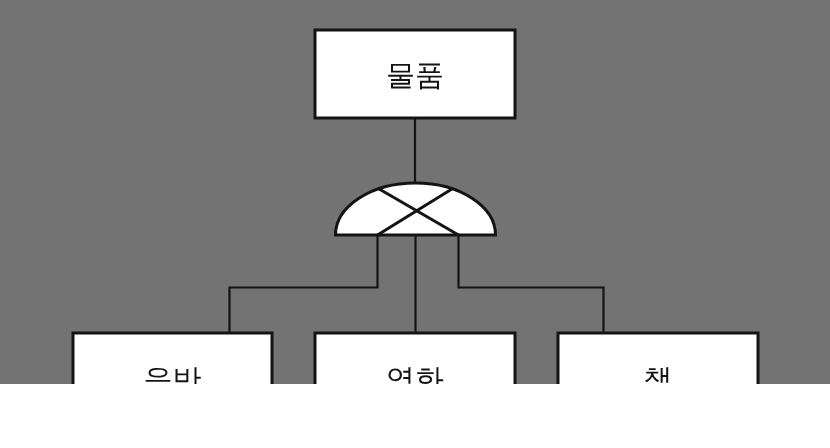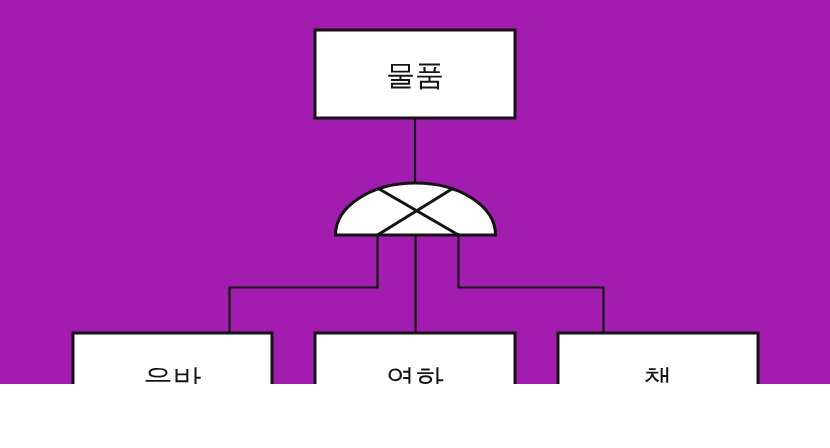--- a/index.html
+++ b/index.html
@@ -11,7 +11,7 @@
     position: relative;
     width: 830px;
     height: 384px;
-    background: #a21caf;
+    background: #737373;
     overflow: hidden;
     font-family: "Liberation Sans", sans-serif;
   }

